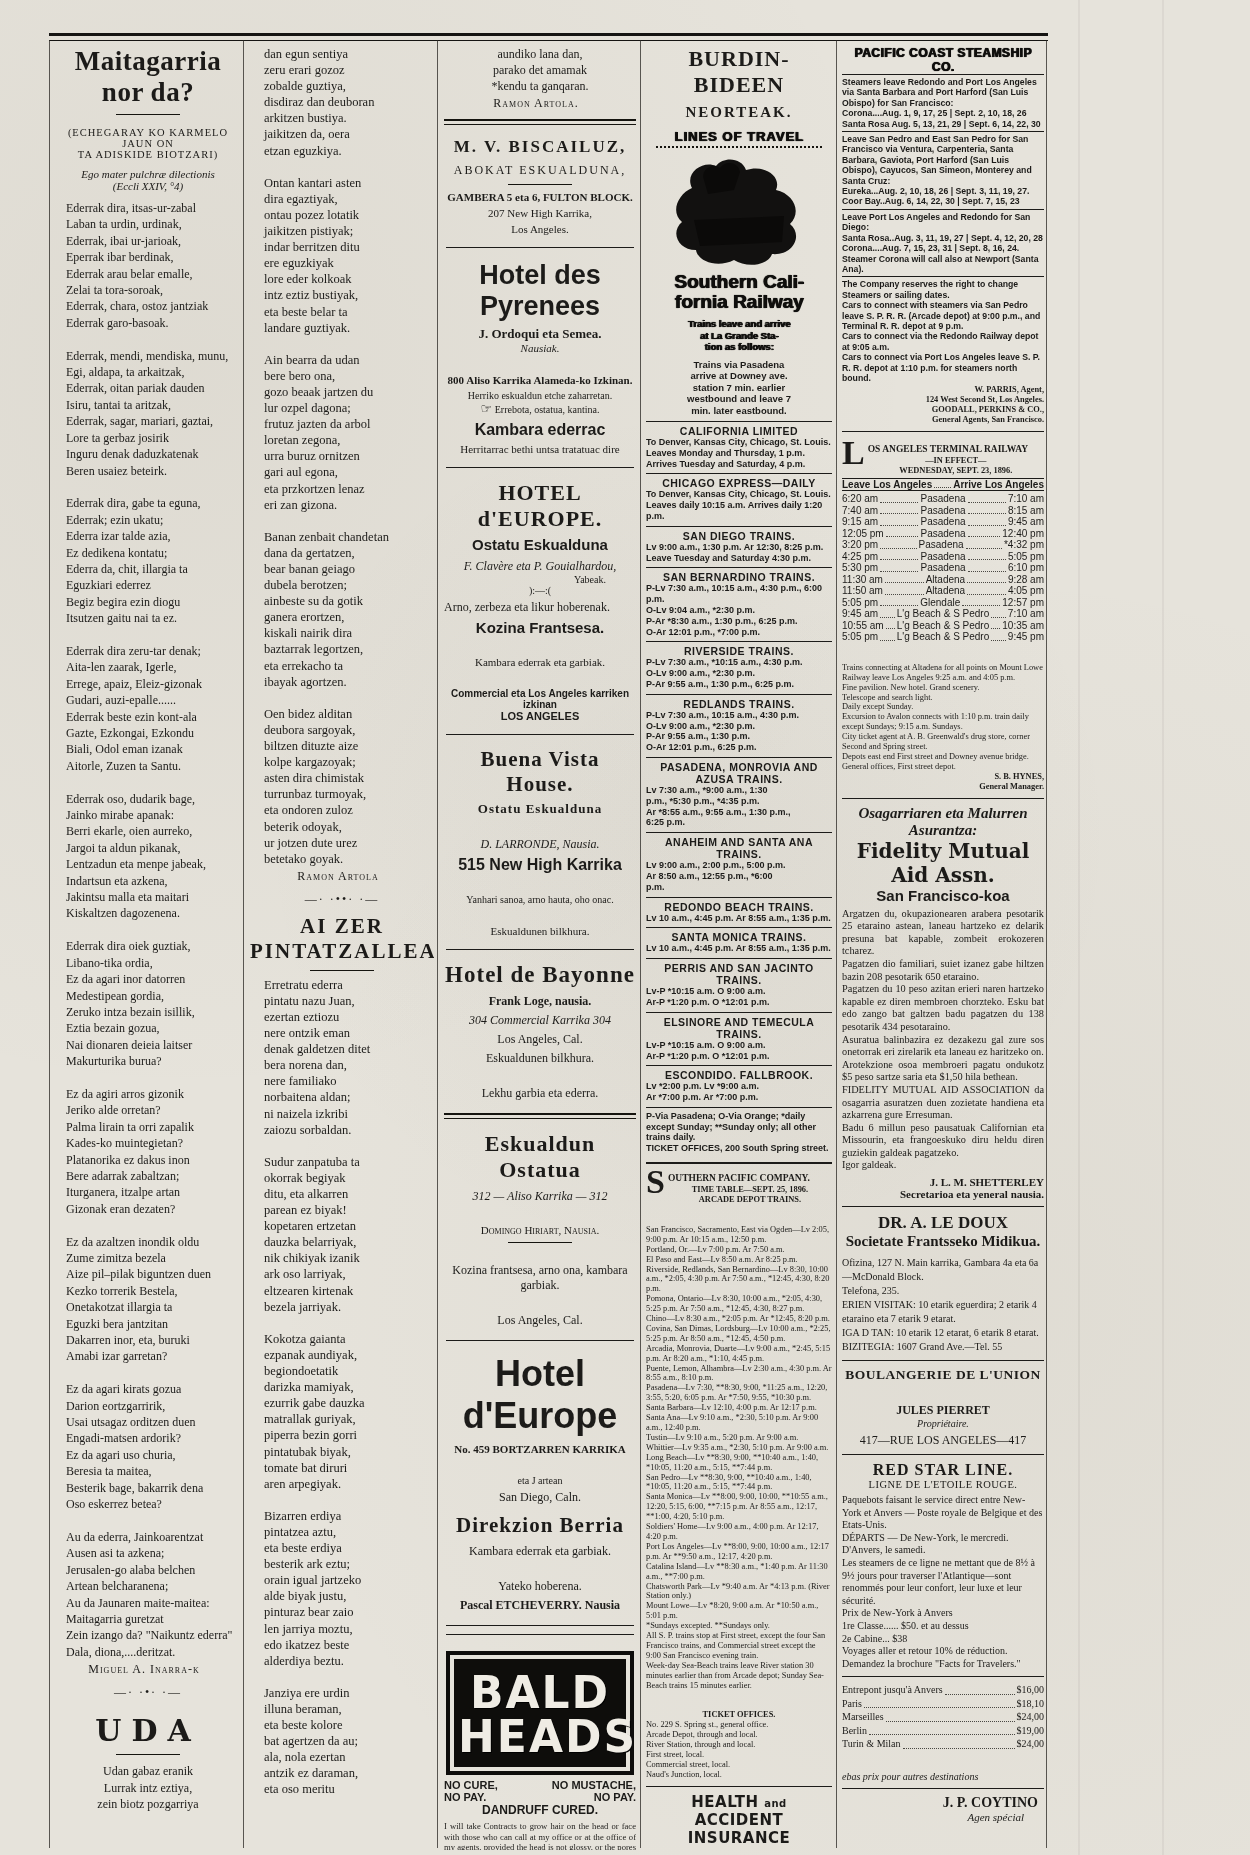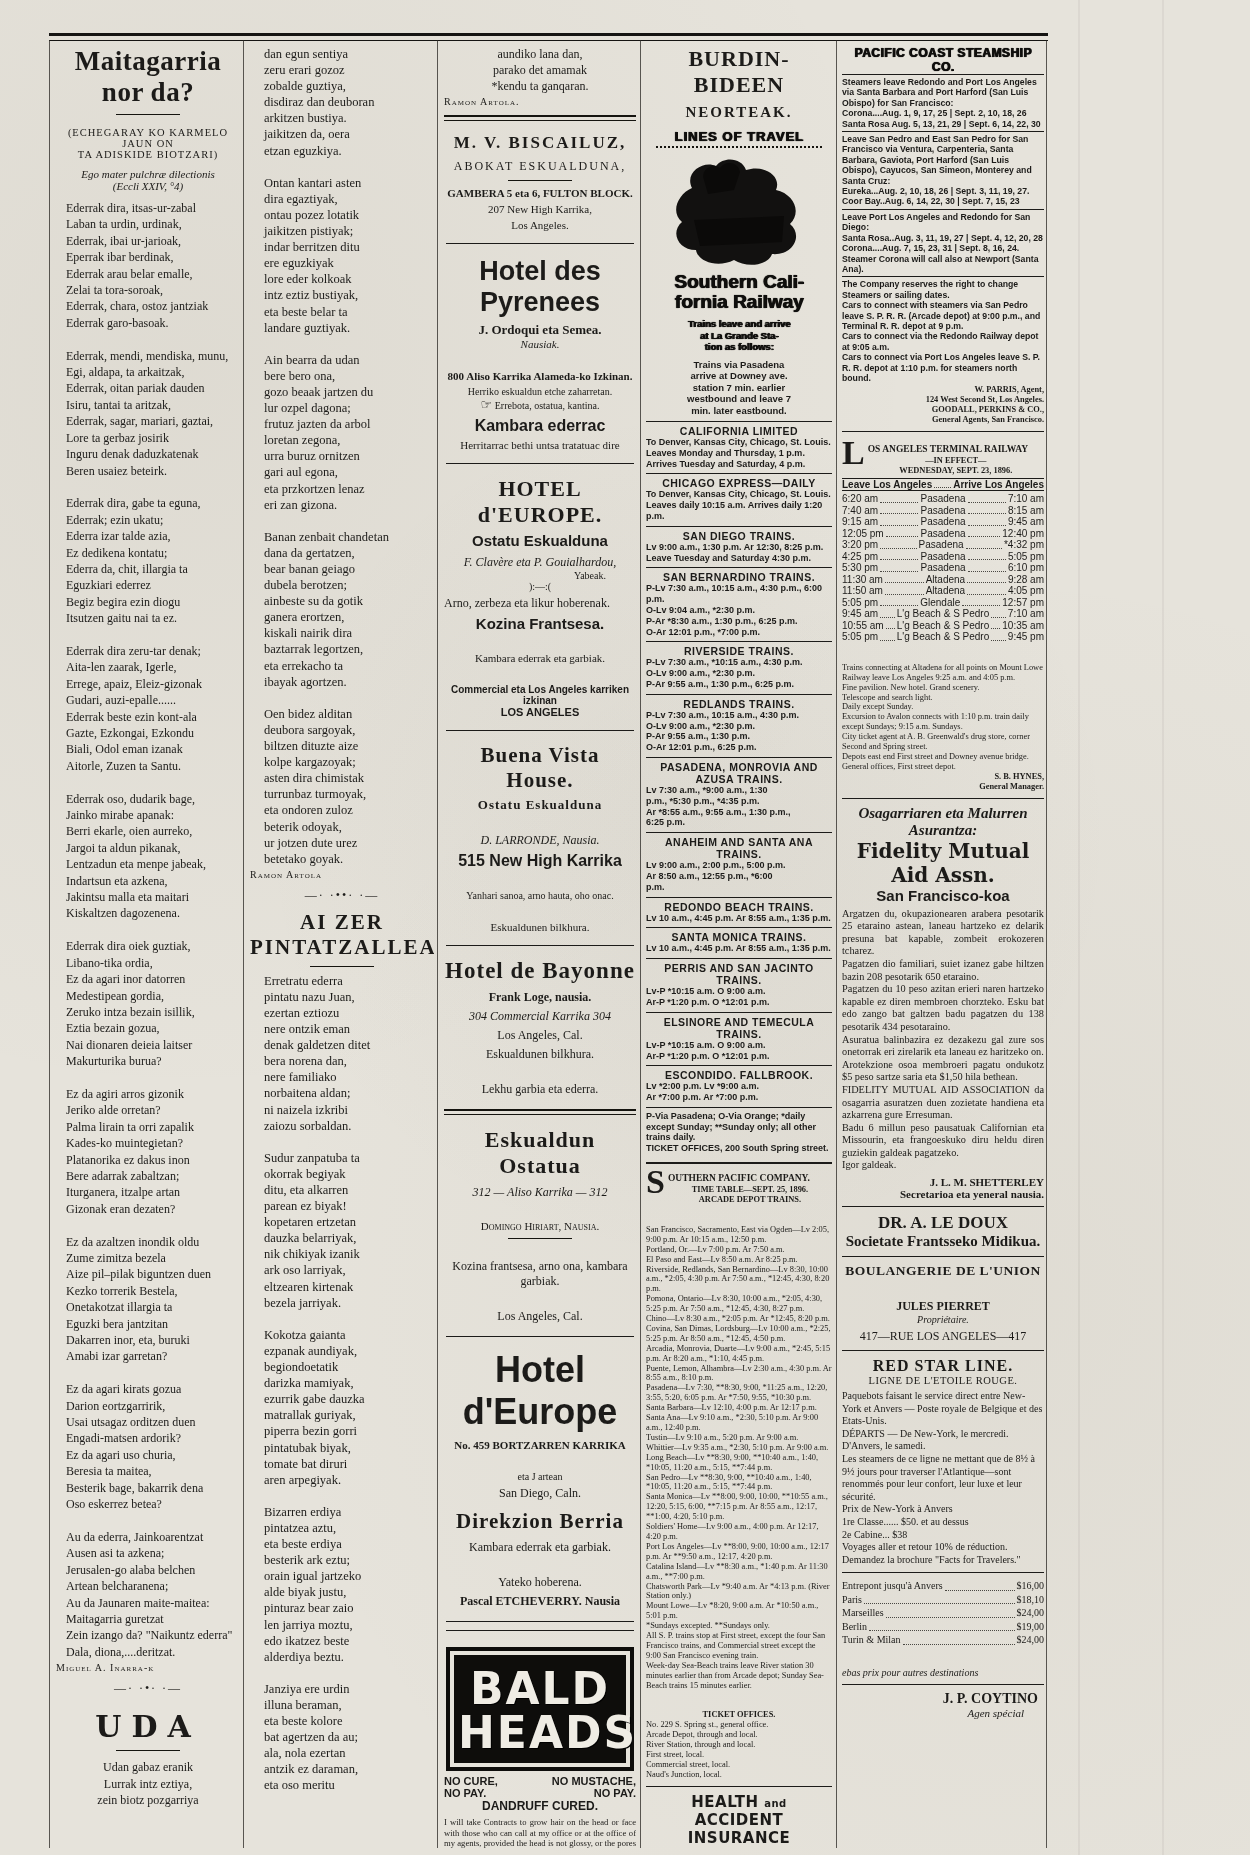--- a/index.html
+++ b/index.html
@@ -28,7 +28,7 @@
   .dedic{font-size:10.5px;text-align:center;letter-spacing:1px;margin-top:12px;}
   .epi{font-size:11px;font-style:italic;text-align:center;margin-top:8px;}
   .poem1{font-size:12px;line-height:16.4px;padding-left:10px;margin-top:8px;}
-  .sig{font-size:10px;letter-spacing:1px;text-align:left;padding-right:8px;margin-top:2px;font-variant:small-caps;}
+  .sig{font-size:12px;letter-spacing:1px;text-align:center;padding-right:8px;margin-top:2px;font-variant:small-caps;}
   .uda{font-size:30px;font-weight:bold;letter-spacing:10px;text-align:center;margin-top:16px;font-family:"DejaVu Serif",serif;}
   .poem2{font-size:12.5px;line-height:16.1px;padding-left:14px;}
   .sech{font-size:21px;font-weight:bold;text-align:center;letter-spacing:2px;margin-top:10px;}

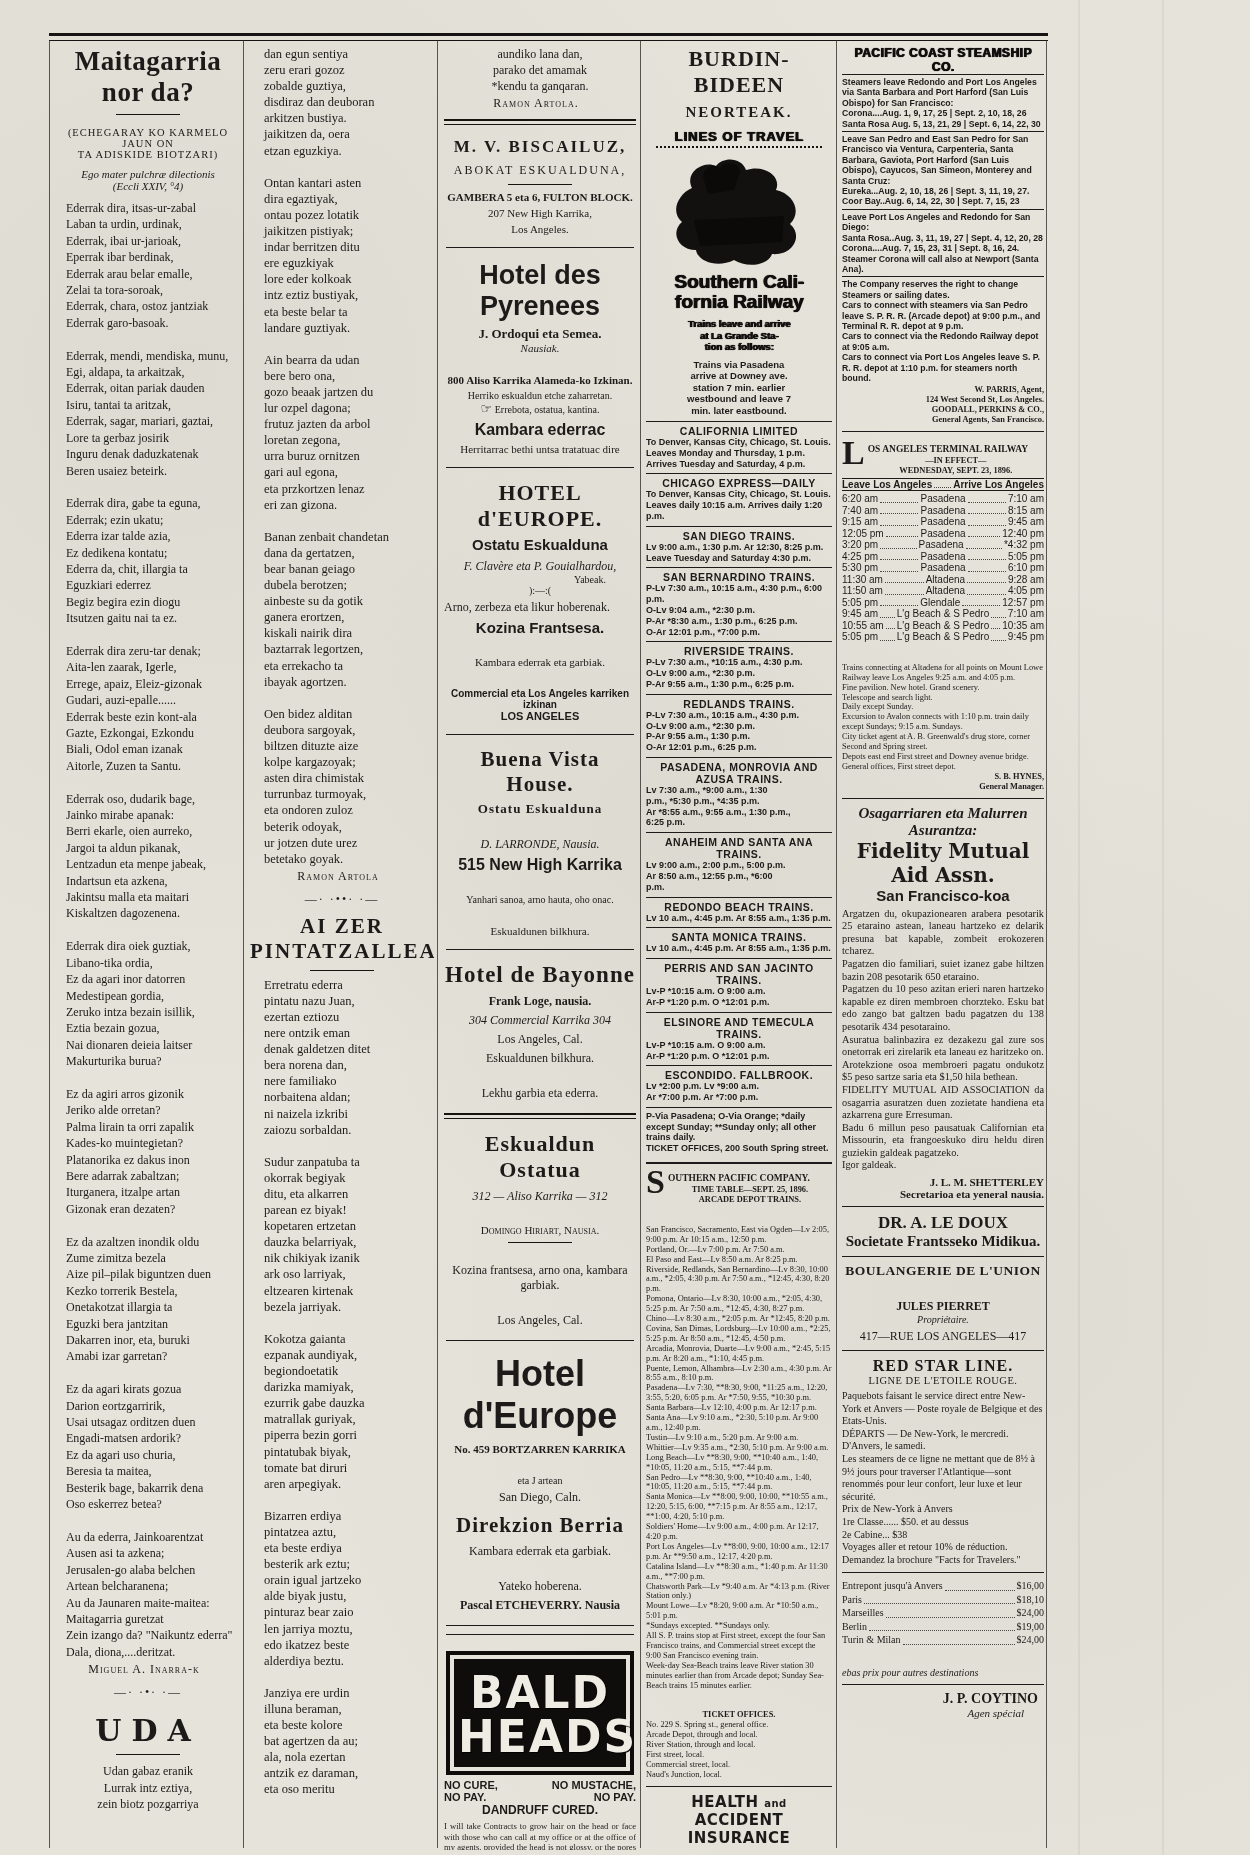--- a/index.html
+++ b/index.html
@@ -754,6 +754,11 @@
   <div>
     <div class="led-h">DR. A. LE DOUX</div>
     <div class="led-h2">Societate Frantsseko Midikua.</div>
+    <div class="led-b pre">Ofizina, 127 N. Main karrika, Gambara 4a eta 6a—McDonald Block.
+Telefona, 235.
+ERIEN VISITAK:  10 etarik eguerdira; 2 etarik 4 etaraino eta 7 etarik 9 etarat.
+IGA D TAN:  10 etarik 12 etarat, 6 etarik 8 etarat.
+BIZITEGIA:  1607 Grand Ave.—Tel. 55</div>
   </div>
 
   <div class="blk-sep"></div>

